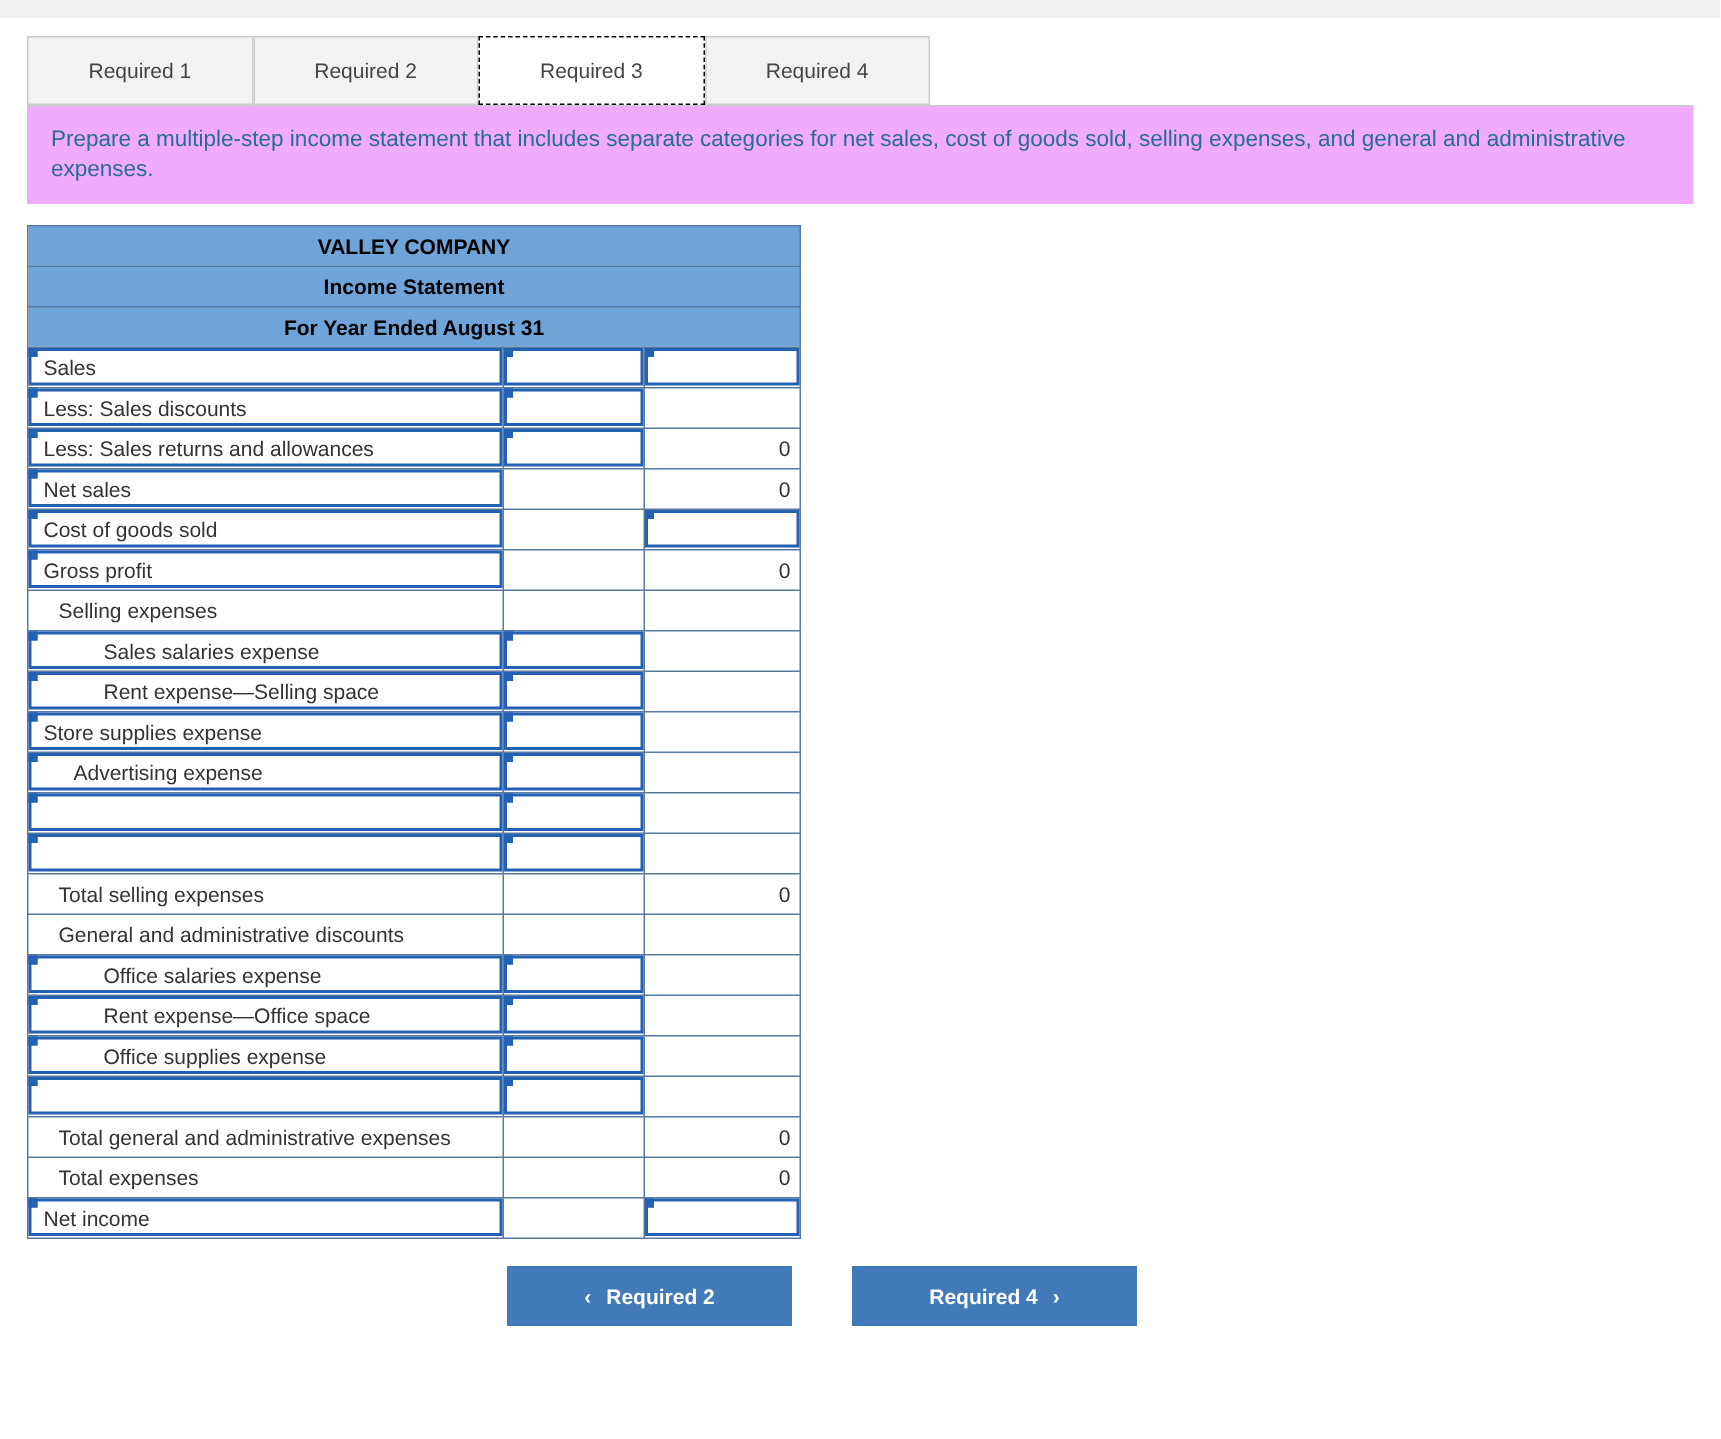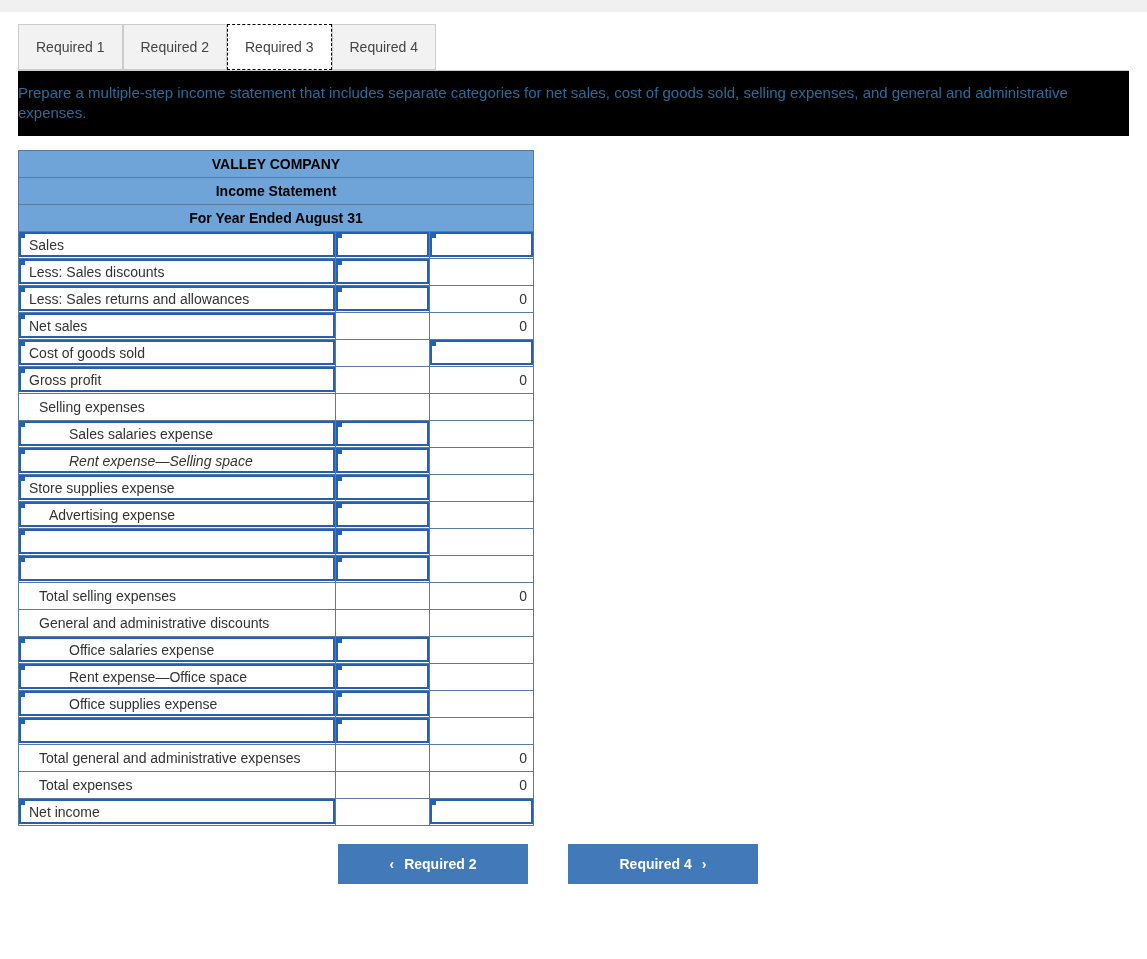--- a/index.html
+++ b/index.html
@@ -24,7 +24,7 @@
     gap: 0;
   }
   .tab {
-    padding: 14px 17px;
+    padding: 14px 40px;
     background: #f2f2f2;
     border: 1px solid #ccc;
     font-size: 14px;

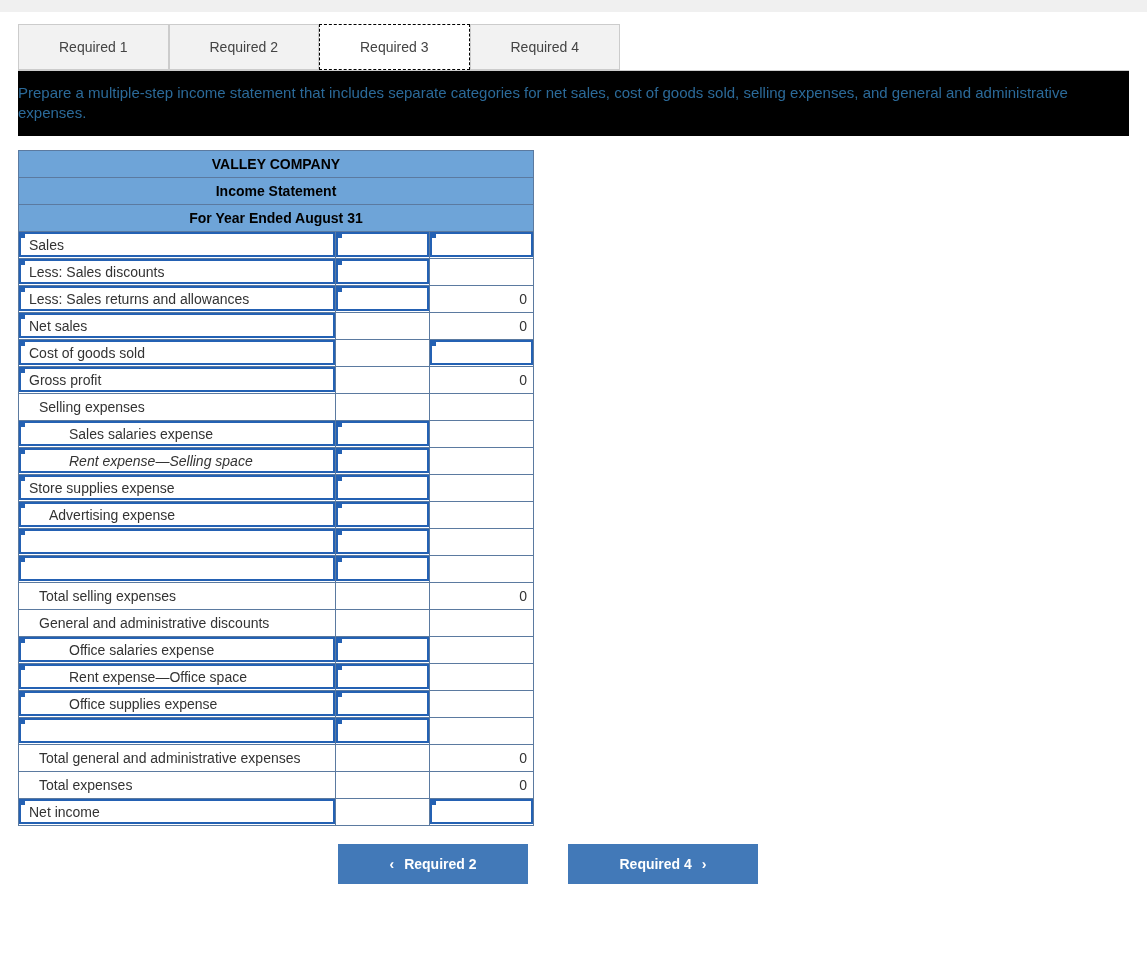--- a/index.html
+++ b/index.html
@@ -38,9 +38,9 @@
     z-index: 2;
   }
   .instruction {
-    background: #000000;
+    background: #f0abfc;
     color: #2b6a99;
-    padding: 12px 0;
+    padding: 12px 16px;
     font-size: 15px;
     line-height: 1.35;
     border-top: 1px solid #ccc;

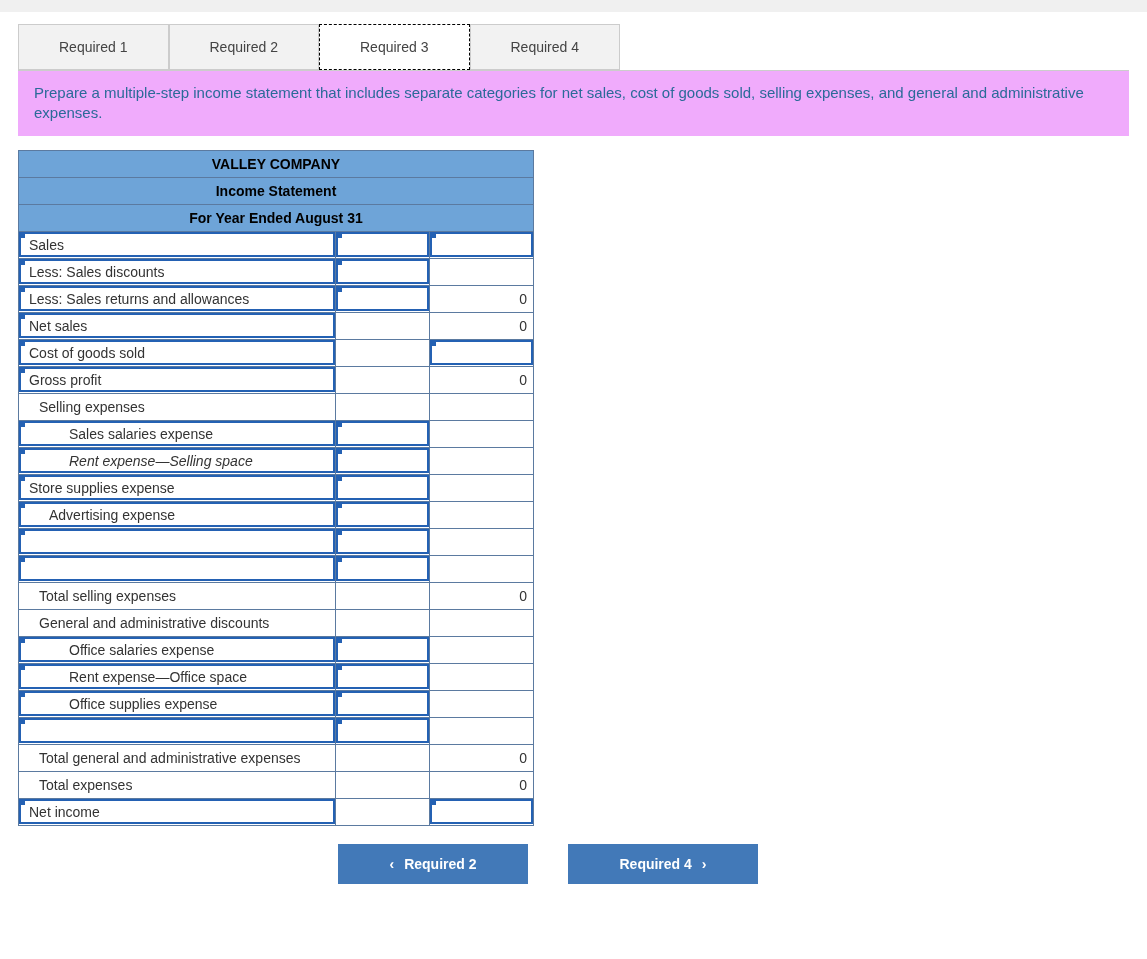--- a/index.html
+++ b/index.html
@@ -250,7 +250,7 @@
           <td class="field-cell col-label">
             <div class="field-inner">
               <div class="field-tri"></div>
-              <div class="field-text" style="padding-left: 48px; font-style: italic;">Rent expense—Selling space</div>
+              <div class="field-text" style="padding-left: 48px;">Rent expense—Selling space</div>
             </div>
           </td>
           <td class="field-cell col-mid">

